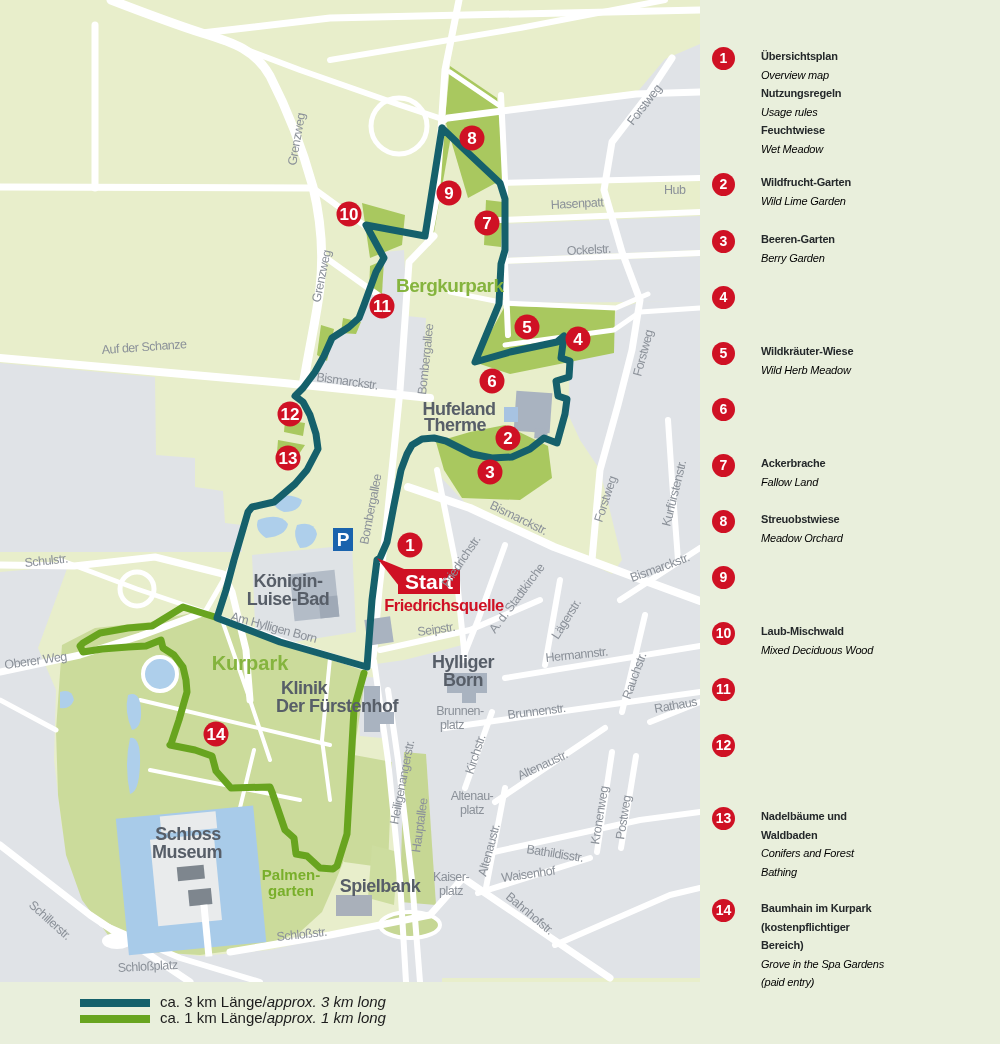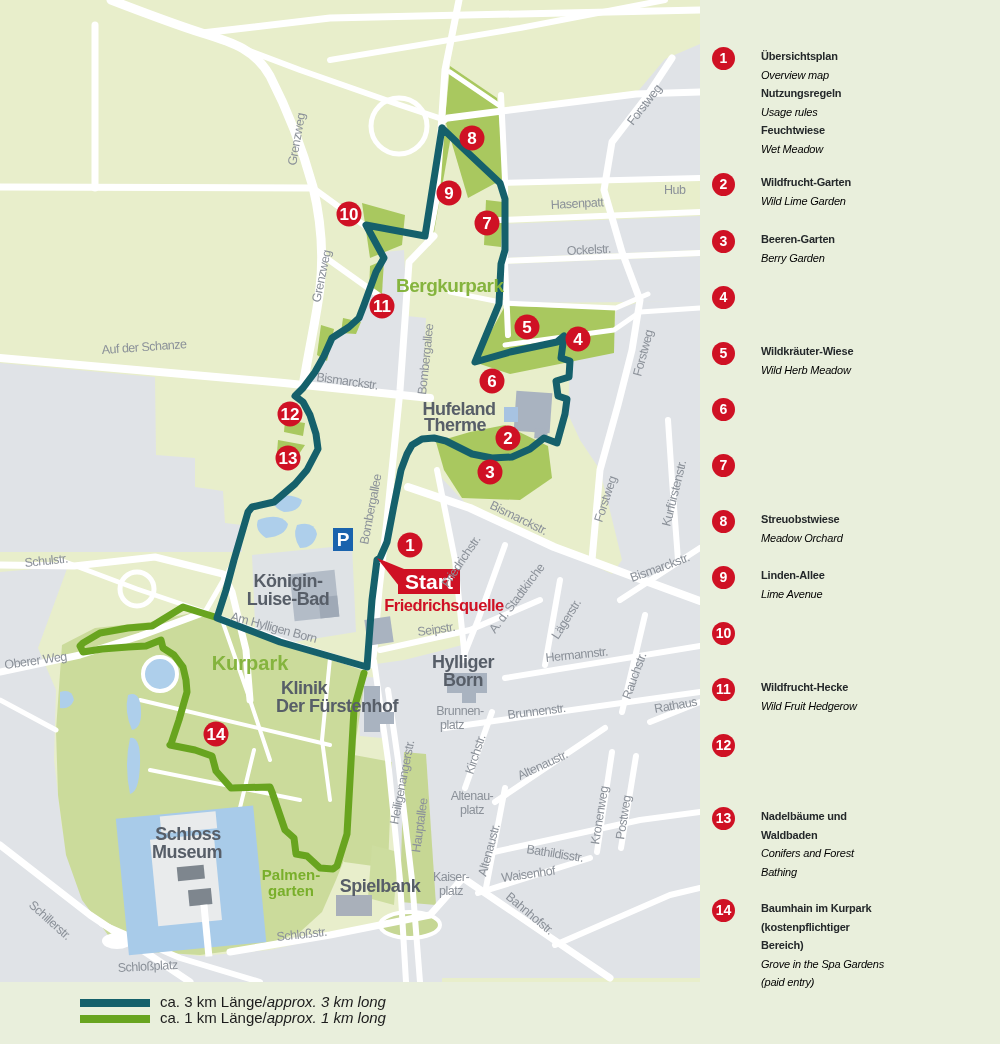--- a/index.html
+++ b/index.html
@@ -435,6 +435,7 @@
 
 <div class="item" style="top:454px">
         <span class="num">7</span>
+        <div class="txt"><b>Ackerbrache</b><br><i>Fallow Land</i></div>
       </div>
 
 <div class="item" style="top:510px">

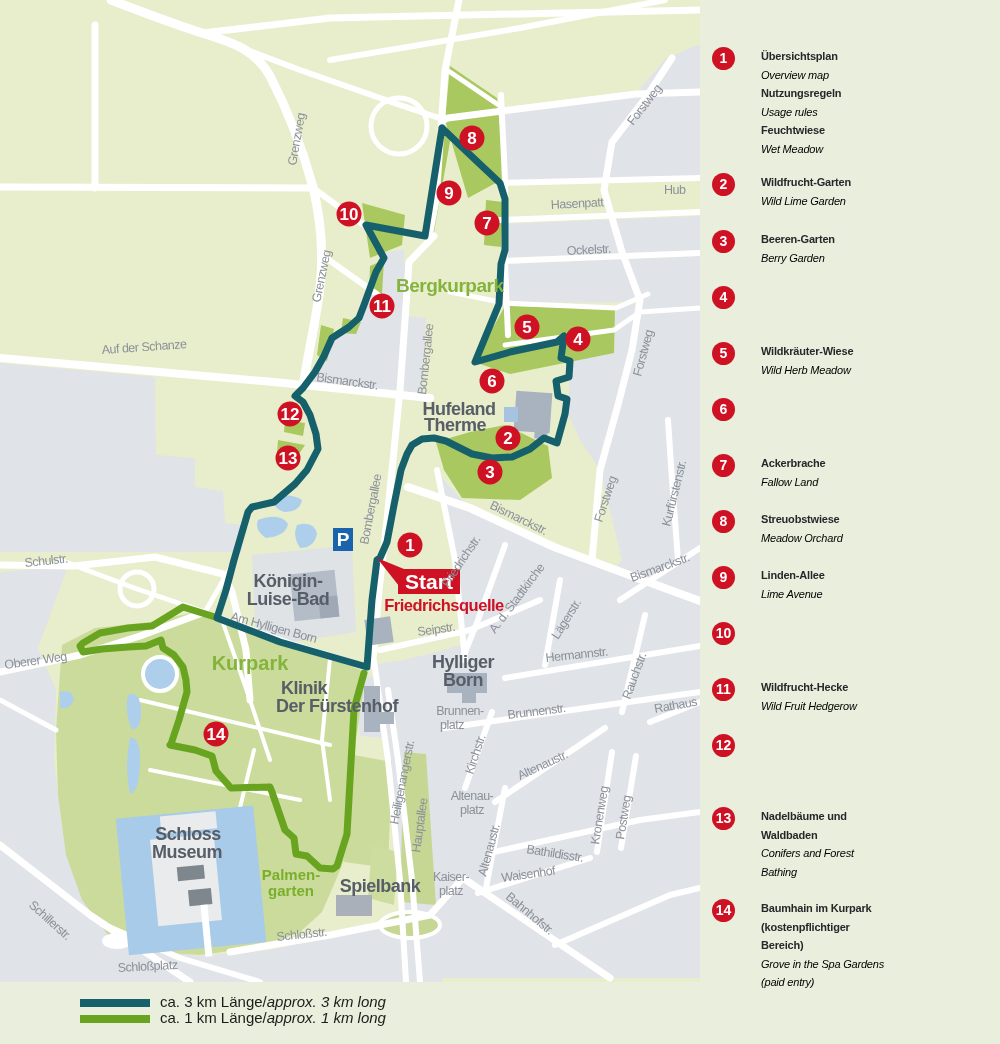--- a/index.html
+++ b/index.html
@@ -445,7 +445,6 @@
 
 <div class="item" style="top:566px">
         <span class="num">9</span>
-        <div class="txt"><b>Linden-Allee</b><br><i>Lime Avenue</i></div>
       </div>
 
 <div class="item" style="top:622px">

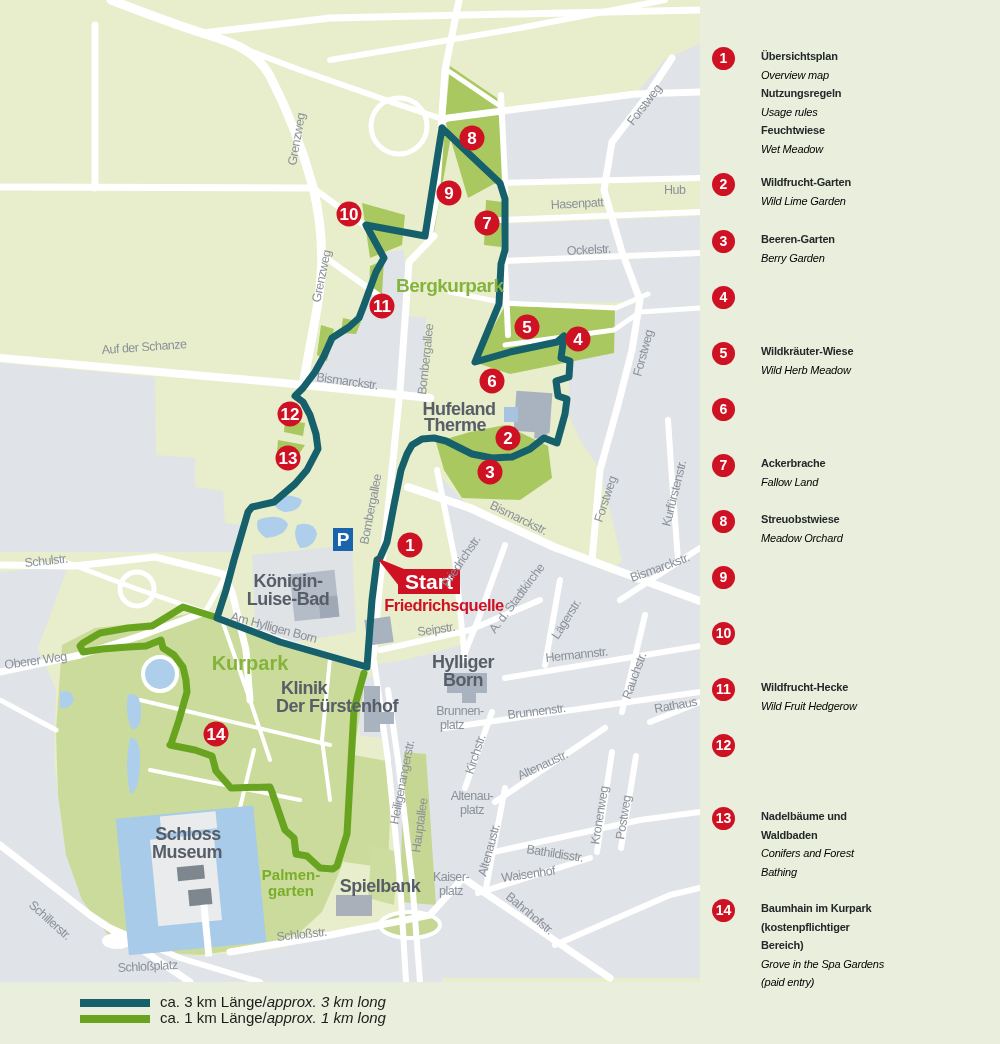--- a/index.html
+++ b/index.html
@@ -449,6 +449,7 @@
 
 <div class="item" style="top:622px">
         <span class="num">10</span>
+        <div class="txt"><b>Laub-Mischwald</b><br><i>Mixed Deciduous Wood</i></div>
       </div>
 
 <div class="item" style="top:678px">

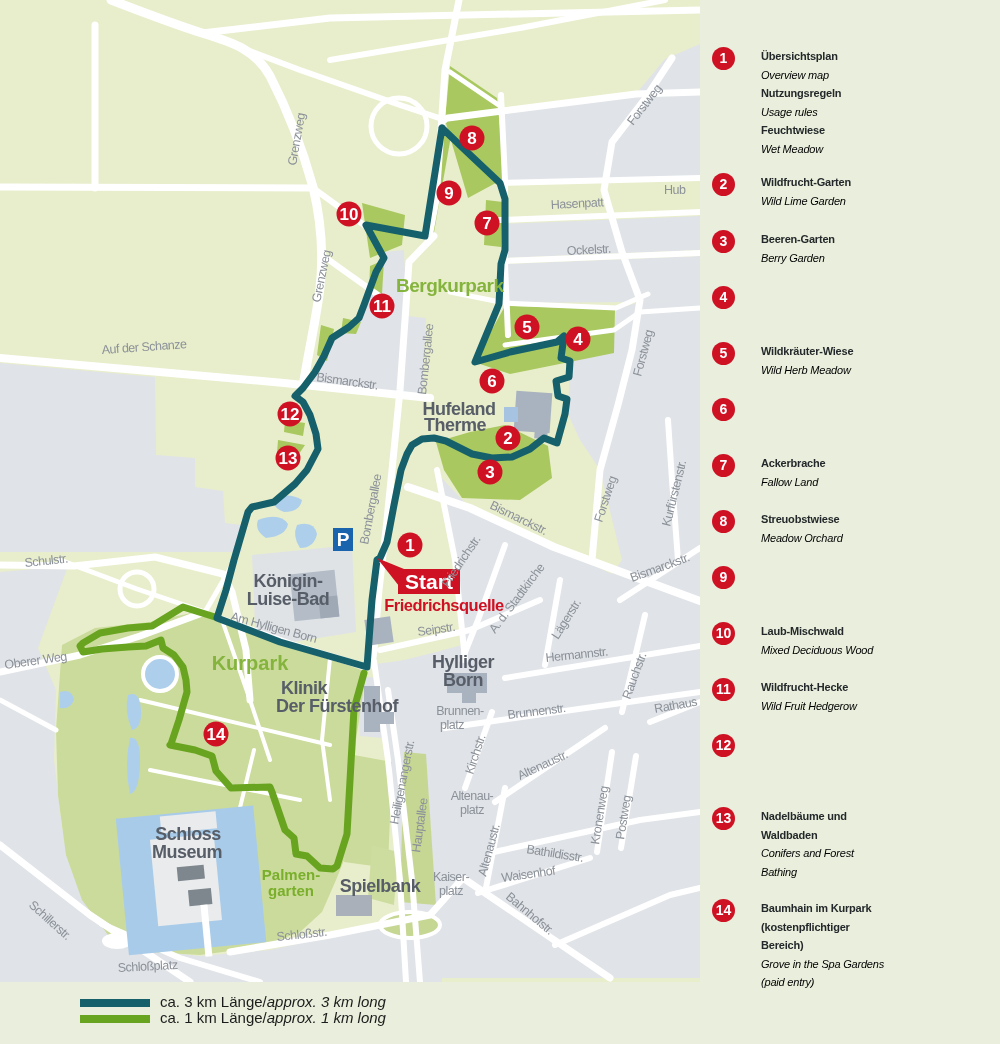--- a/index.html
+++ b/index.html
@@ -454,7 +454,6 @@
 
 <div class="item" style="top:678px">
         <span class="num">11</span>
-        <div class="txt"><b>Wildfrucht-Hecke</b><br><i>Wild Fruit Hedgerow</i></div>
       </div>
 
 <div class="item" style="top:734px">

